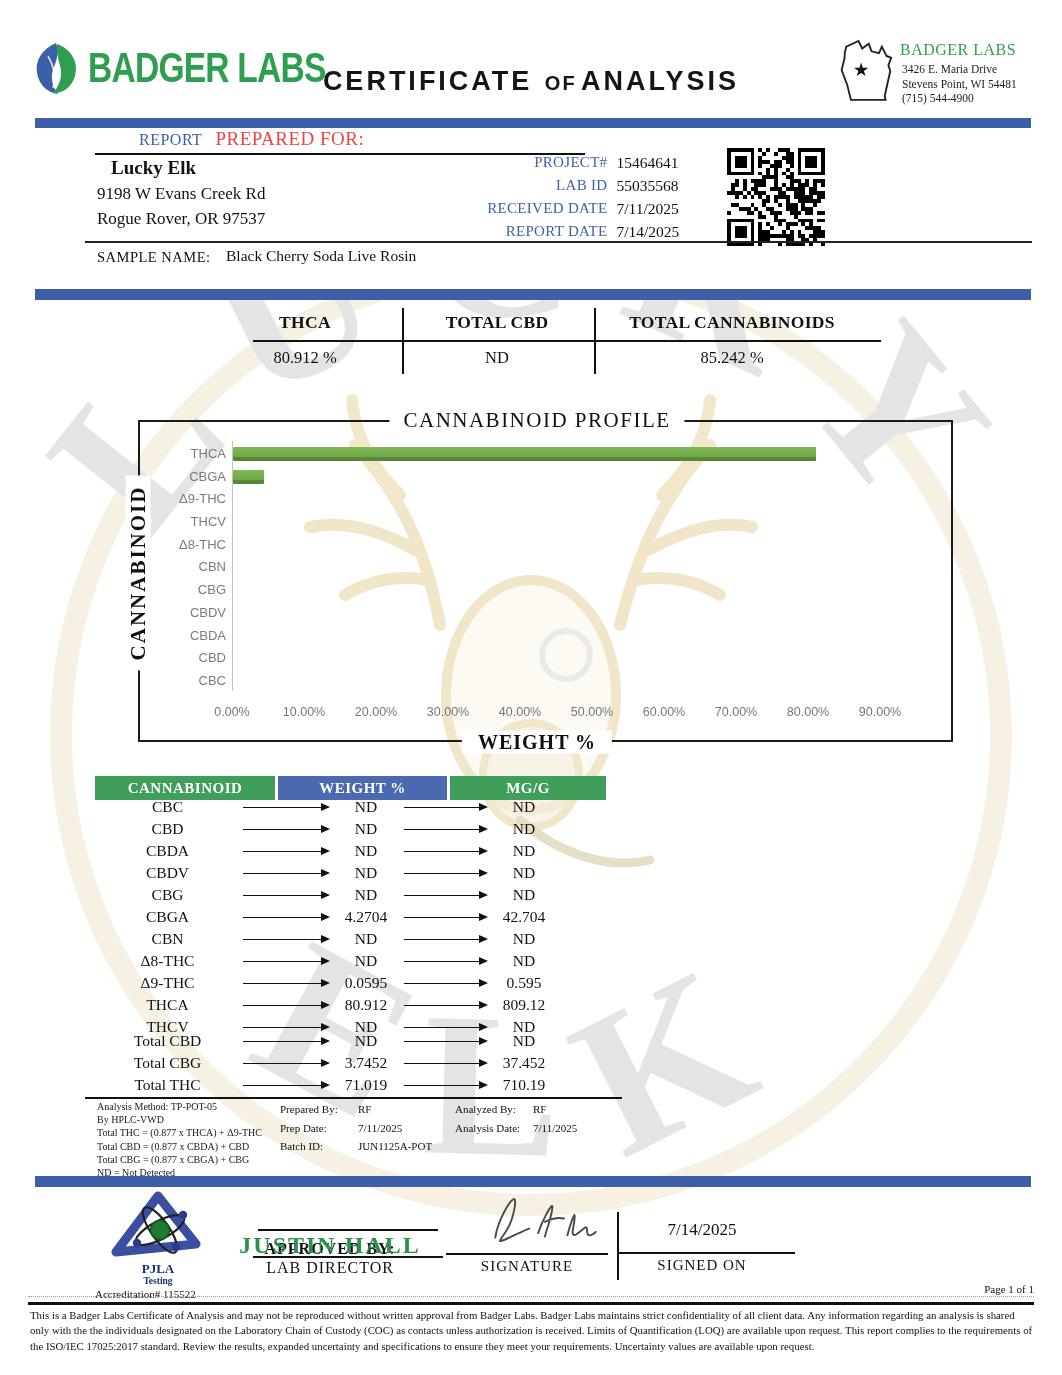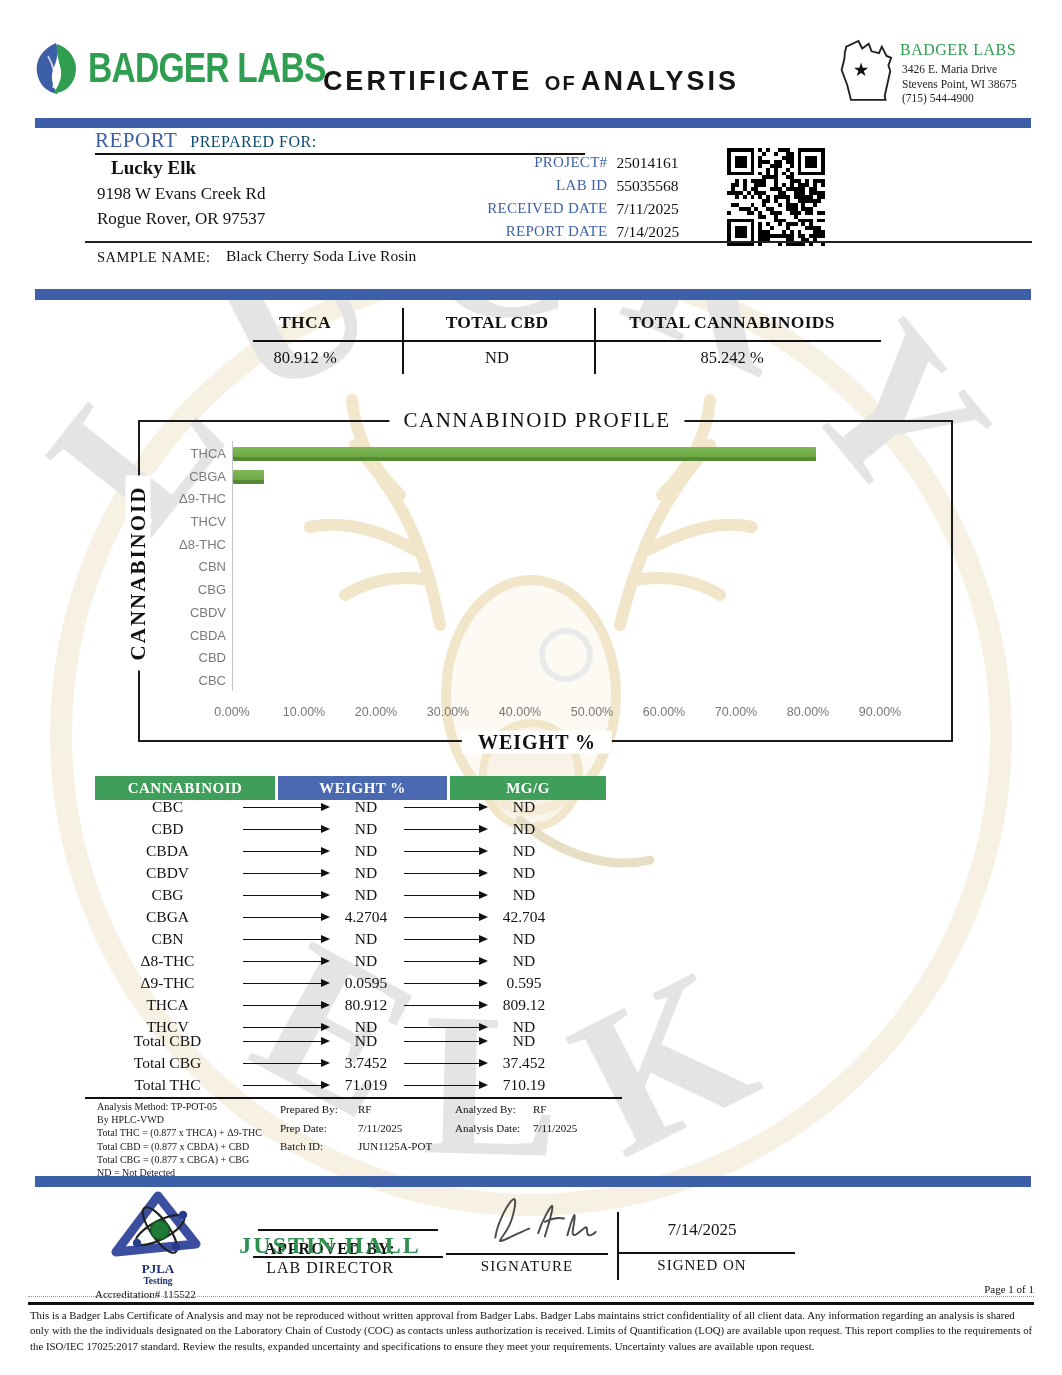--- a/index.html
+++ b/index.html
@@ -164,7 +164,7 @@
   <div id="lab-name" class="z abs">BADGER LABS</div>
   <div id="lab-addr" class="z abs">
     <div>3426 E. Maria Drive</div>
-    <div>Stevens Point, WI 38675</div>
+    <div>Stevens Point, WI 54481</div>
     <div>(715) 544-4900</div>
   </div>
 

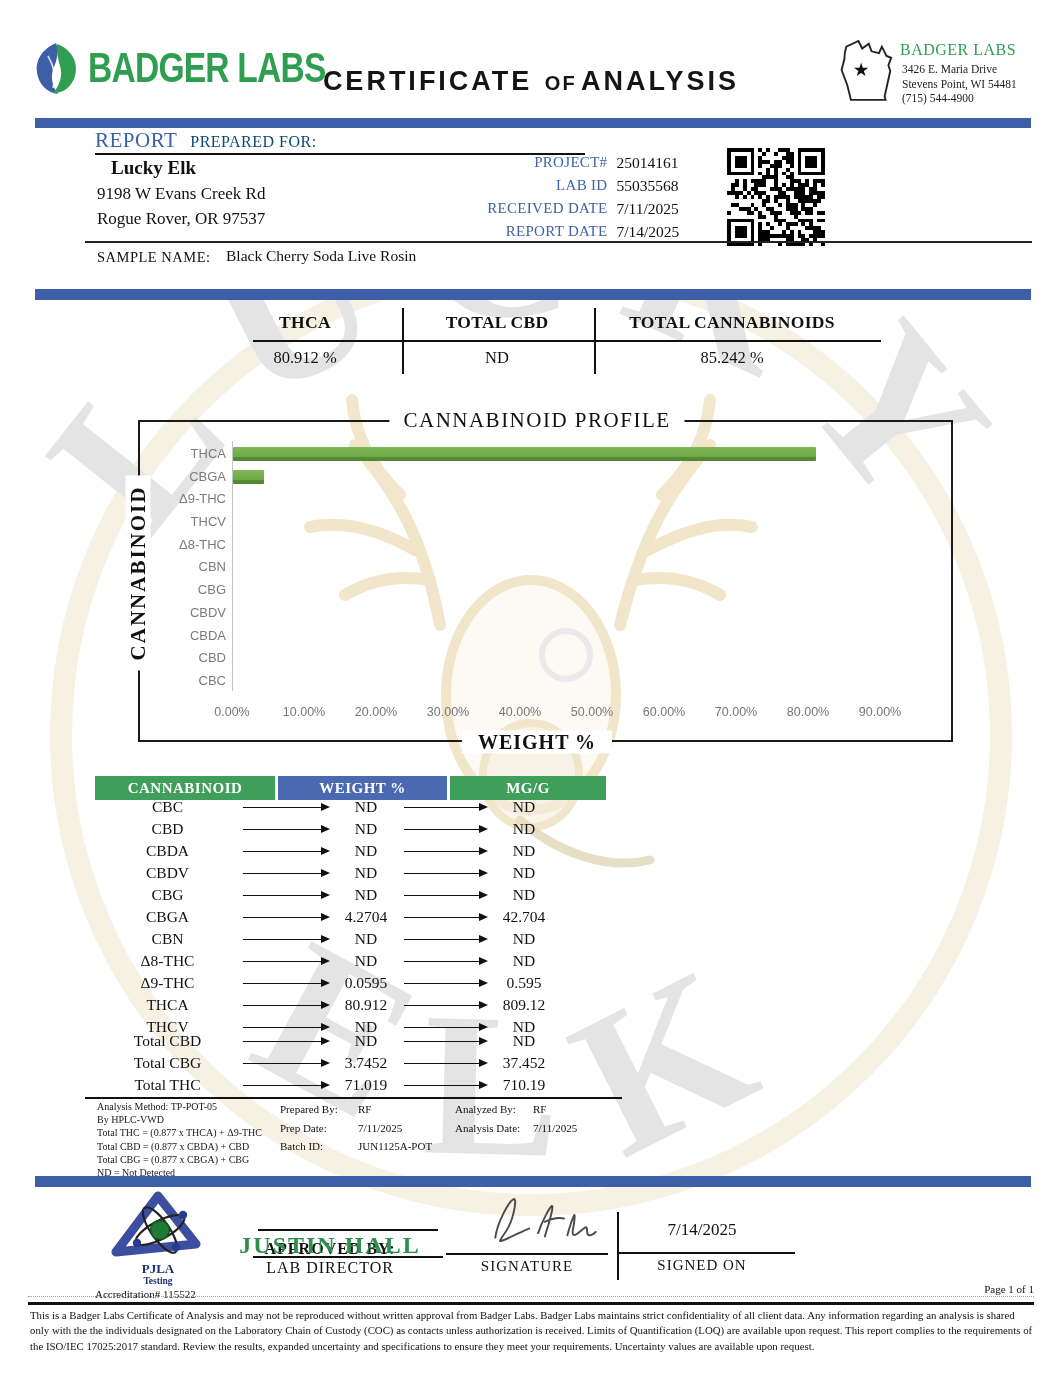--- a/index.html
+++ b/index.html
@@ -30,7 +30,7 @@
 
   
   #report-head{left:95px;top:128px;white-space:nowrap;}
-  #report-word{font-size:21px;color:#3d5fa7;letter-spacing:.5px;}
+  #report-word{font-size:16px;color:#3d5fa7;letter-spacing:.5px;margin-left:44px;}
   #prepared-word{font-size:16px;color:#0c4a6e;margin-left:9px;letter-spacing:.5px;}
   #report-underline{left:95px;top:153px;width:490px;height:2px;background:#111;}
   #client-name{left:97px;top:157px;font-size:19px;font-weight:bold;margin-left:14px;}

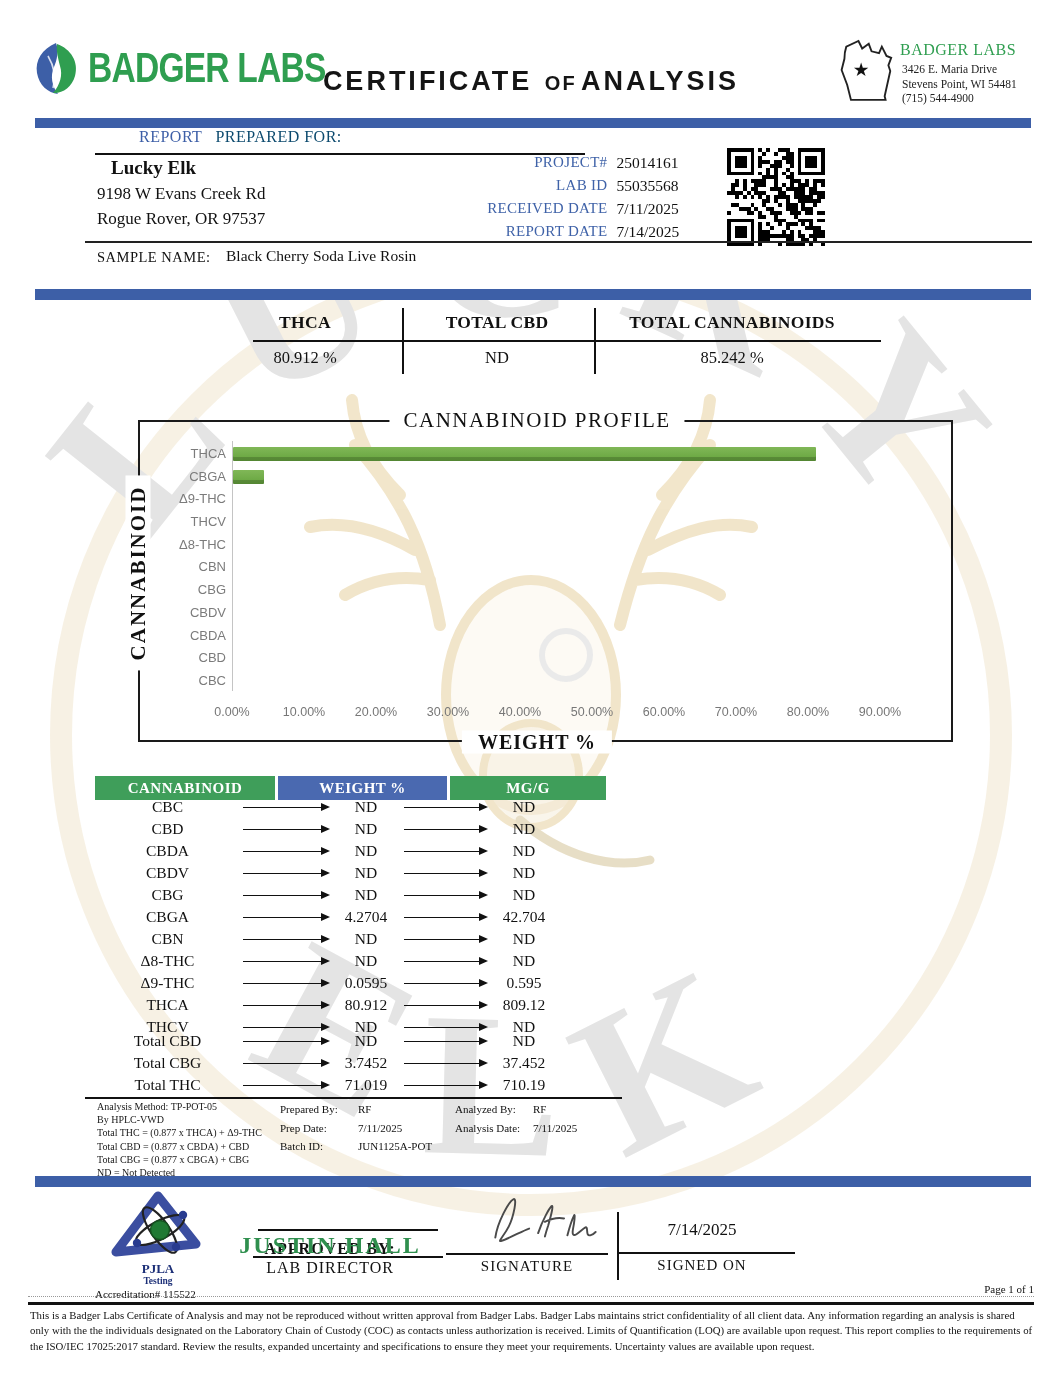--- a/index.html
+++ b/index.html
@@ -31,7 +31,7 @@
   
   #report-head{left:95px;top:128px;white-space:nowrap;}
   #report-word{font-size:16px;color:#3d5fa7;letter-spacing:.5px;margin-left:44px;}
-  #prepared-word{font-size:16px;color:#0c4a6e;margin-left:9px;letter-spacing:.5px;}
+  #prepared-word{font-size:19px;color:#ef4444;margin-left:9px;letter-spacing:.5px;}
   #report-underline{left:95px;top:153px;width:490px;height:2px;background:#111;}
   #client-name{left:97px;top:157px;font-size:19px;font-weight:bold;margin-left:14px;}
   #client-addr1{left:97px;top:184px;font-size:17px;}

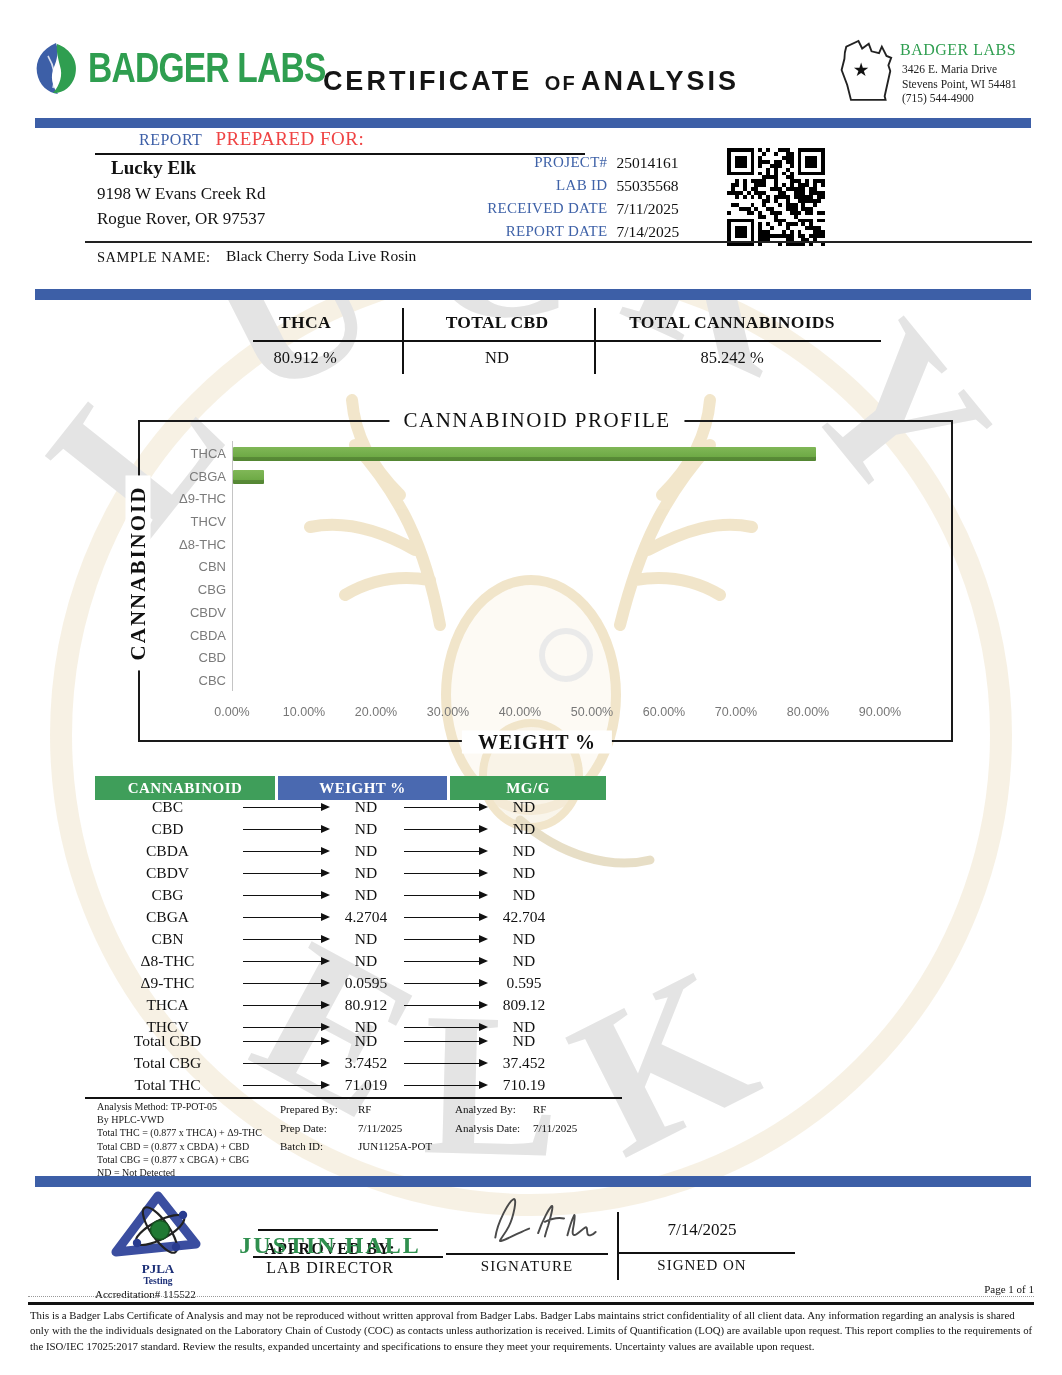--- a/index.html
+++ b/index.html
@@ -183,7 +183,7 @@
   <div id="meta-block" class="z abs">
       <div class="meta-row">
         <span class="meta-label">PROJECT#</span>
-        <span class="meta-value">25014161</span>
+        <span class="meta-value">15464641</span>
       </div>
       <div class="meta-row">
         <span class="meta-label">LAB ID</span>

